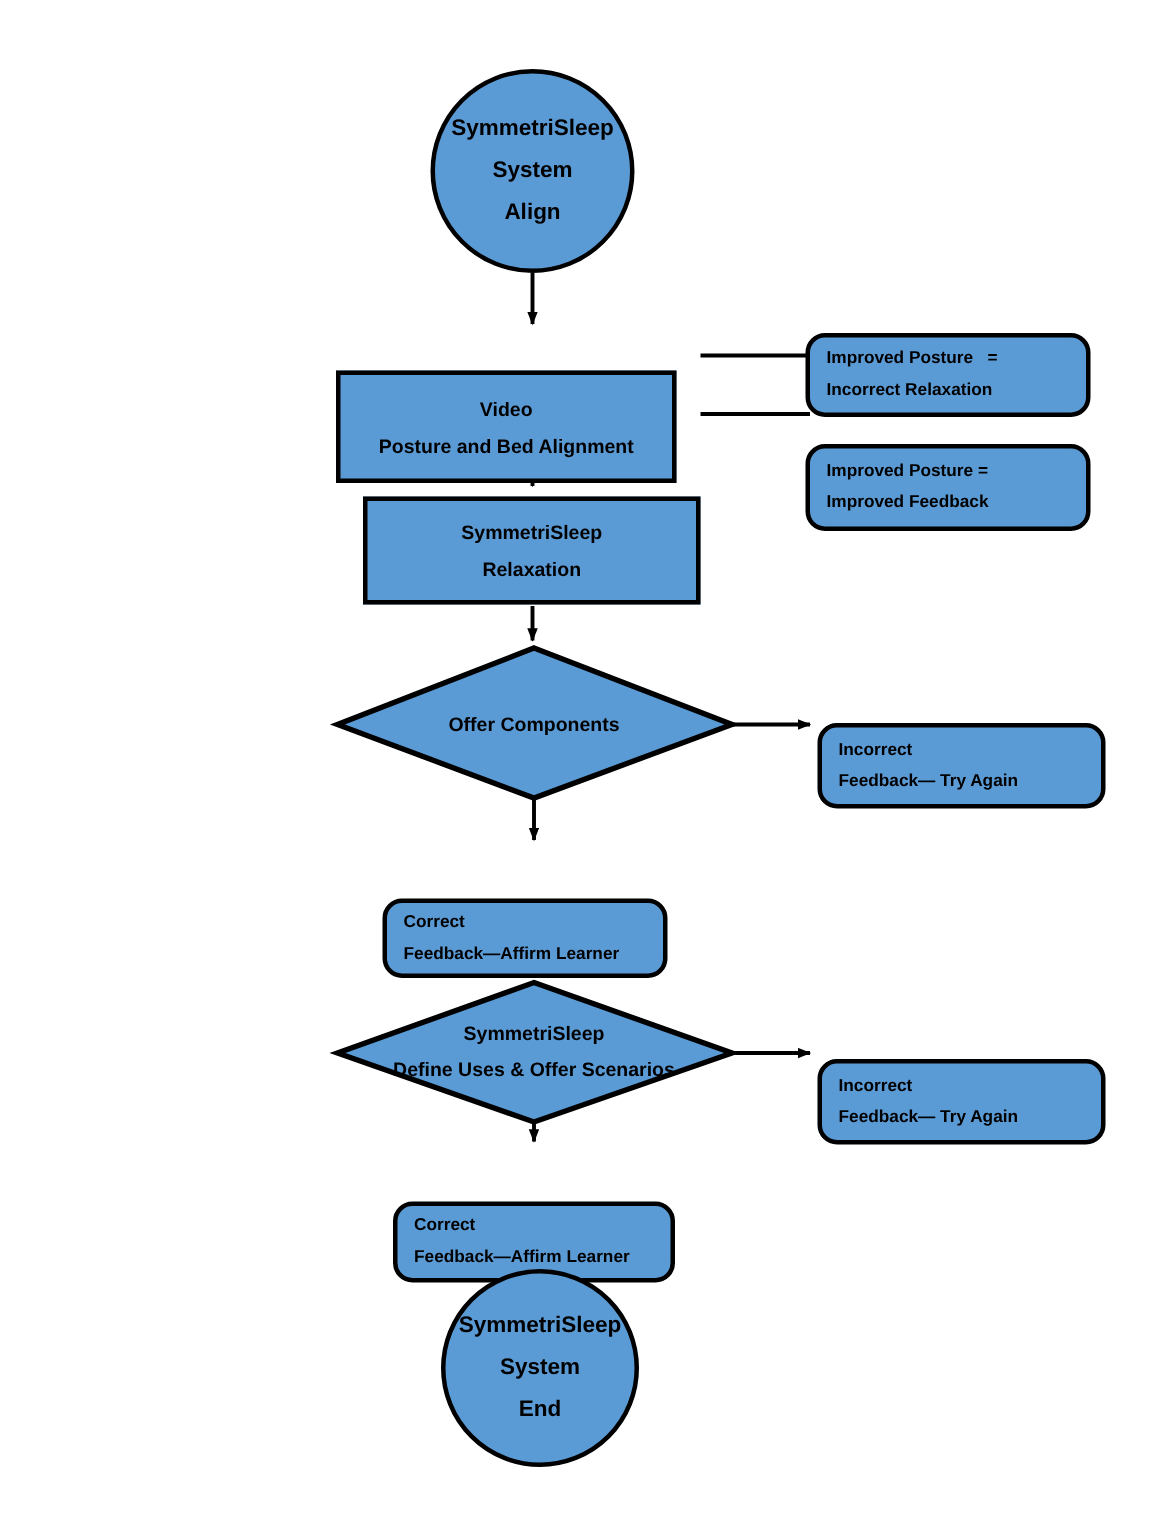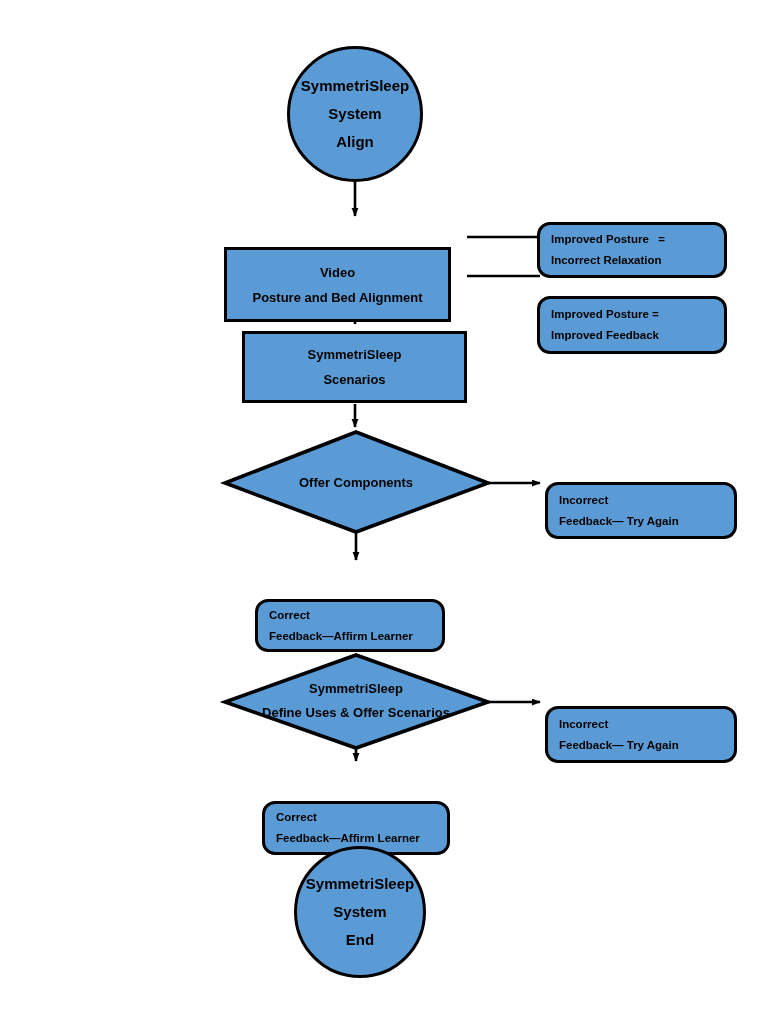--- a/index.html
+++ b/index.html
@@ -87,7 +87,7 @@
 
   <div class="node rect" style="left:242px;top:331px;width:225px;height:72px;">
     <div class="line">SymmetriSleep</div>
-    <div class="line">Scenarios</div>
+    <div class="line">Relaxation</div>
   </div>
 
   <div class="diamond-label" style="left:246px;top:460px;width:220px;height:46px;">

